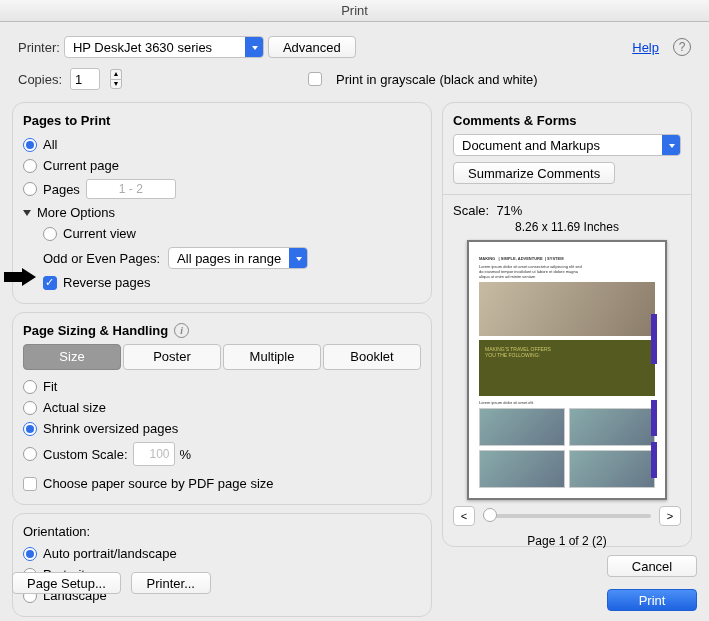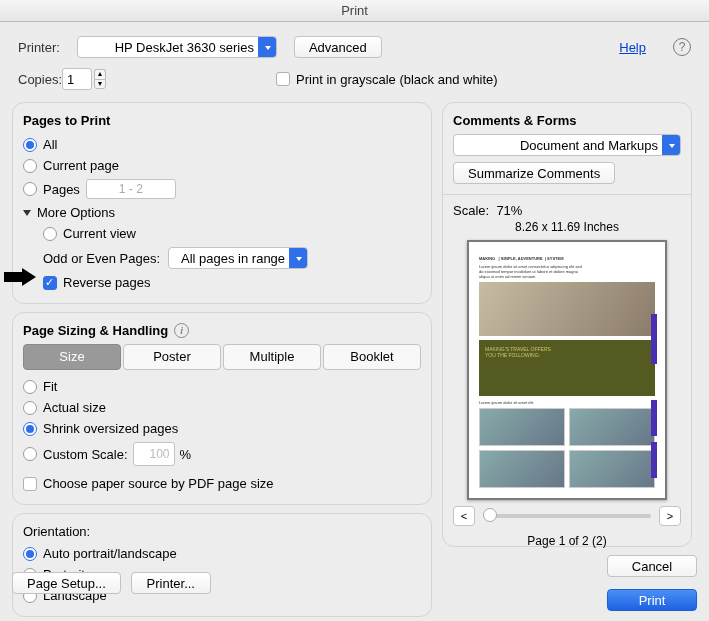--- a/index.html
+++ b/index.html
@@ -6,7 +6,7 @@
 body { font-family: -apple-system, "Helvetica Neue", Arial, sans-serif; font-size: 13px; color: #000; background: #888; width: 709px; height: 621px; overflow: hidden; }
 .window { width: 709px; height: 621px; background: #ececec; position: relative; }
 .titlebar { height: 22px; background: linear-gradient(#f6f6f6,#e6e6e6); border-bottom: 1px solid #bbb; text-align: center; line-height: 22px; font-size: 13px; color: #444; }
-.top-row { padding: 14px 18px 4px 18px; display: flex; align-items: center; gap: 17px; }
+.top-row { padding: 14px 18px 4px 18px; display: flex; align-items: center; gap: 4px; }
 .label { color: #333; }
 .select { appearance: none; -webkit-appearance: none; height: 22px; border: 1px solid #c3c3c3; border-radius: 4px; background: #fff; padding: 0 22px 0 8px; font-size: 13px; position: relative; text-align: right; }
 .select-wrap { position: relative; display: inline-block; }

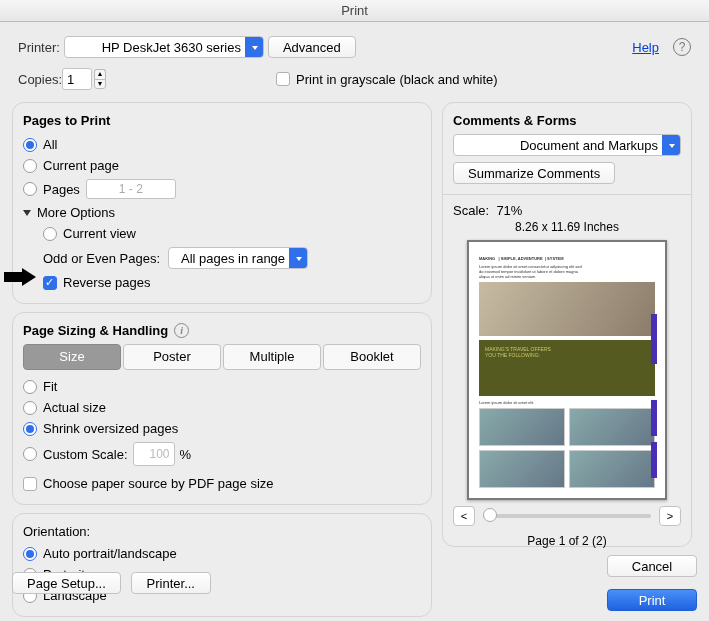--- a/index.html
+++ b/index.html
@@ -8,7 +8,7 @@
 .titlebar { height: 22px; background: linear-gradient(#f6f6f6,#e6e6e6); border-bottom: 1px solid #bbb; text-align: center; line-height: 22px; font-size: 13px; color: #444; }
 .top-row { padding: 14px 18px 4px 18px; display: flex; align-items: center; gap: 4px; }
 .label { color: #333; }
-.select { appearance: none; -webkit-appearance: none; height: 22px; border: 1px solid #c3c3c3; border-radius: 4px; background: #fff; padding: 0 22px 0 8px; font-size: 13px; position: relative; text-align: right; }
+.select { appearance: none; -webkit-appearance: none; height: 22px; border: 1px solid #c3c3c3; border-radius: 4px; background: #fff; padding: 0 22px 0 8px; font-size: 13px; position: relative; }
 .select-wrap { position: relative; display: inline-block; }
 .select-wrap::after { content: ""; position: absolute; right: 1px; top: 1px; bottom: 1px; width: 18px; background: #2f6fea; border-radius: 0 3px 3px 0; }
 .select-wrap::before { content: ""; position: absolute; right: 6px; top: 50%; width: 0; height: 0; z-index: 2; border-left: 3px solid transparent; border-right: 3px solid transparent; border-top: 4px solid #fff; transform: translateY(-1px); }

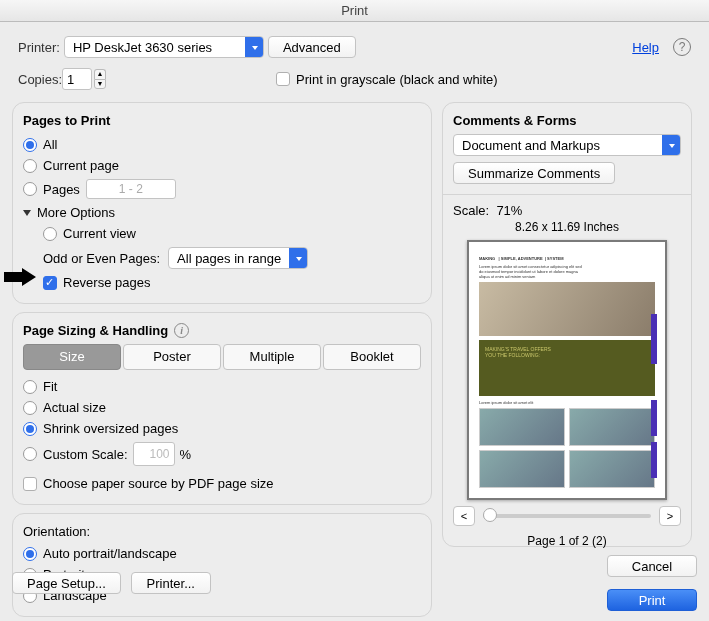--- a/index.html
+++ b/index.html
@@ -16,7 +16,7 @@
 .btn-primary { background: linear-gradient(#4a8ff7,#1e63e0); color: #fff; border: 1px solid #1e5fd6; }
 .help-link { color: #0040dd; text-decoration: underline; margin-left: auto; cursor: pointer; }
 .help-icon { display: inline-flex; width: 18px; height: 18px; border: 1.5px solid #7a7a7a; border-radius: 50%; align-items: center; justify-content: center; font-size: 12px; color: #7a7a7a; margin-left: 10px; }
-.copies-row { padding: 6px 18px 12px 18px; display: flex; align-items: center; gap: 0; }
+.copies-row { padding: 6px 18px 12px 18px; display: flex; align-items: center; gap: 8px; }
 .num-wrap { position: relative; }
 .num-input { width: 30px; height: 22px; border: 1px solid #c3c3c3; border-radius: 3px; padding: 0 4px; font-size: 13px; text-align: left; }
 .stepper { display: inline-flex; flex-direction: column; margin-left: 2px; }

